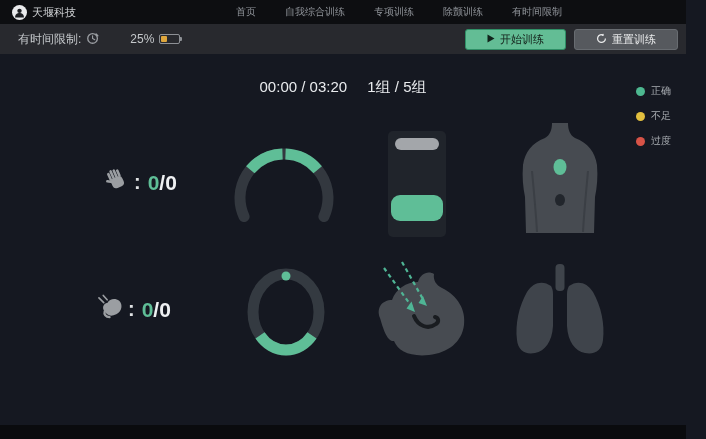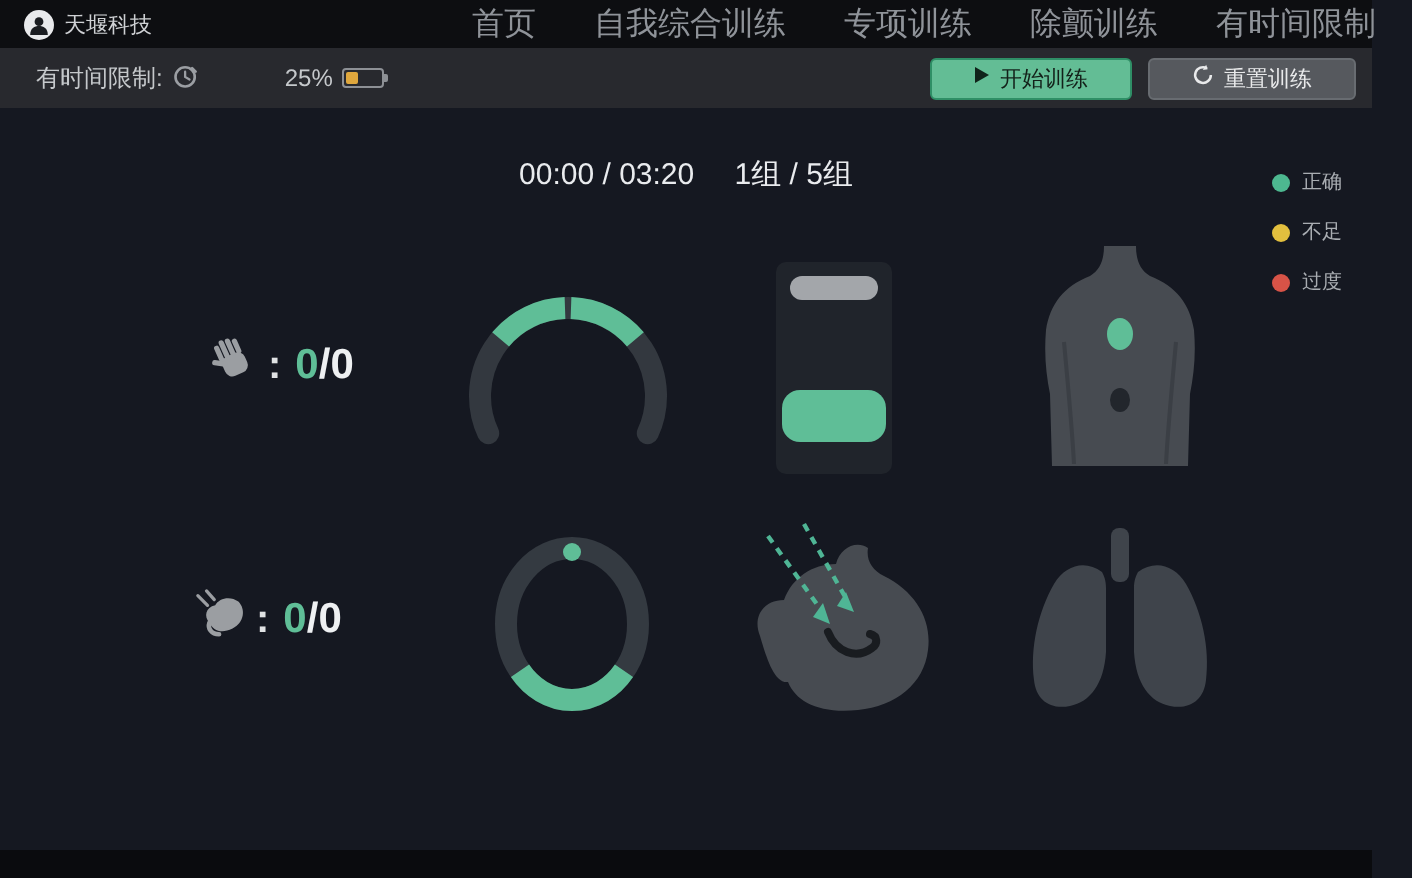--- a/index.html
+++ b/index.html
@@ -16,7 +16,7 @@
   .brand-name { font-size:11px; color:#cfd1d4; }
   .nav { position:absolute; left:236px; top:0; height:24px; display:flex;
          align-items:center; gap:29px; }
-  .nav-item { font-size:16px; color:#8f9399; cursor:pointer; white-space:nowrap; }
+  .nav-item { font-size:10px; color:#8f9399; cursor:pointer; white-space:nowrap; }
 
   
   .toolbar { height:30px; background:#28292e; display:flex; align-items:center;

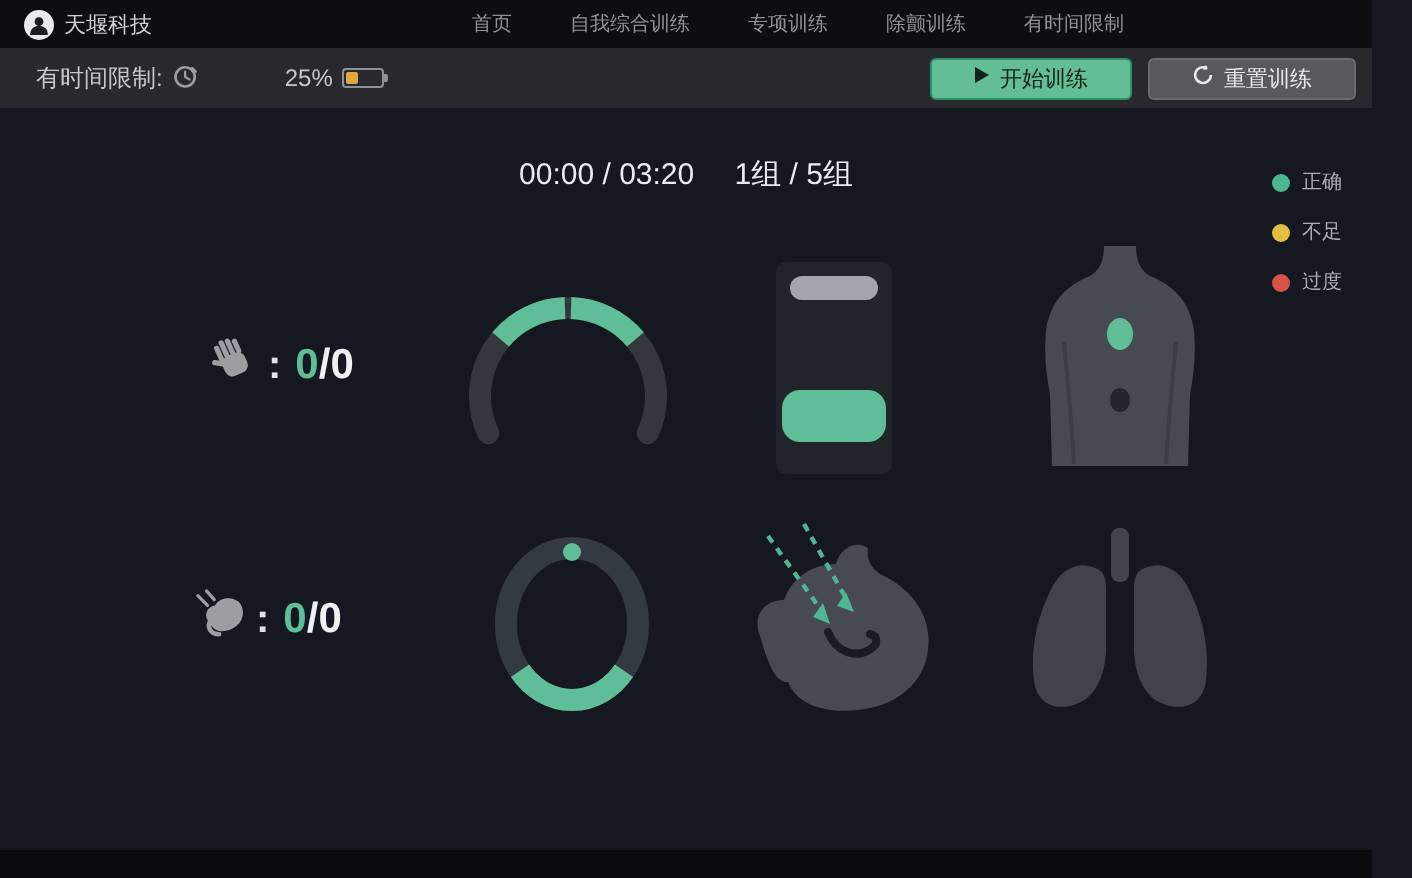--- a/index.html
+++ b/index.html
@@ -20,7 +20,7 @@
 
   
   .toolbar { height:30px; background:#28292e; display:flex; align-items:center;
-             padding:0 8px 0 18px; gap:42px; flex:0 0 auto; }
+             padding:0 8px 0 18px; gap:30px; flex:0 0 auto; }
   .tb-group { display:flex; align-items:center; gap:5px; font-size:12px; color:#c5c8cb; }
   .battery { position:relative; width:21px; height:10px; border:1px solid #8d9095;
              border-radius:2px; }

